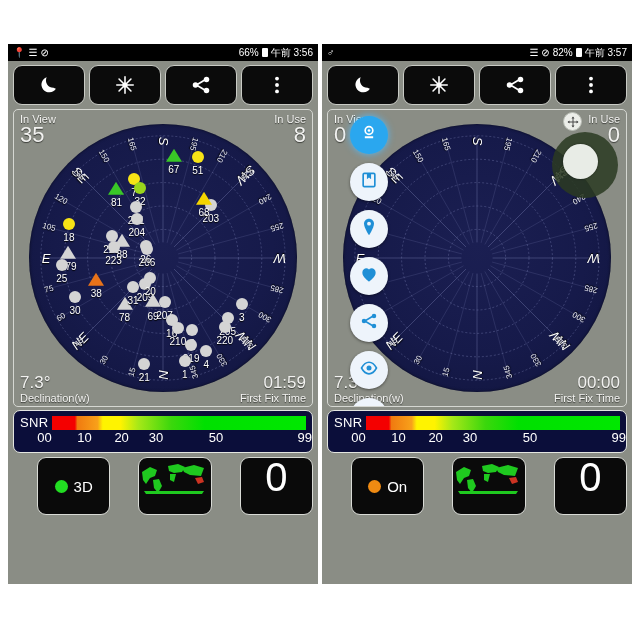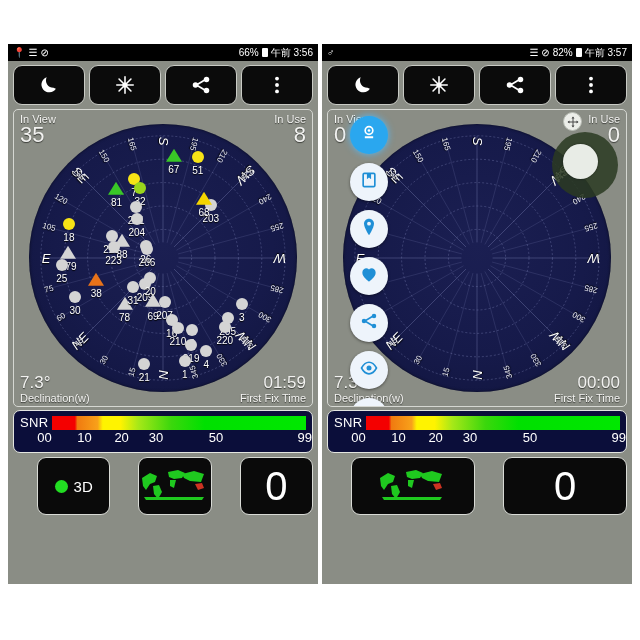--- a/index.html
+++ b/index.html
@@ -63,7 +63,7 @@
   
   .tiles{display:flex;gap:4px;padding:4px 5px 5px 5px;}
   .tile{flex:1;height:58px;background:#0a0a0a;border:1px solid #d9dbd6;border-radius:9px;
-    display:flex;align-items:center;justify-content:center;box-sizing:border-box;overflow:hidden;margin-left:24px;}
+    display:flex;justify-content:center;box-sizing:border-box;overflow:hidden;margin-left:24px;}
   .fixrow{display:flex;align-items:center;gap:6px;}
   .fixled{width:13px;height:13px;border-radius:50%;}
   .fixtxt{color:#fff;font-size:15px;}

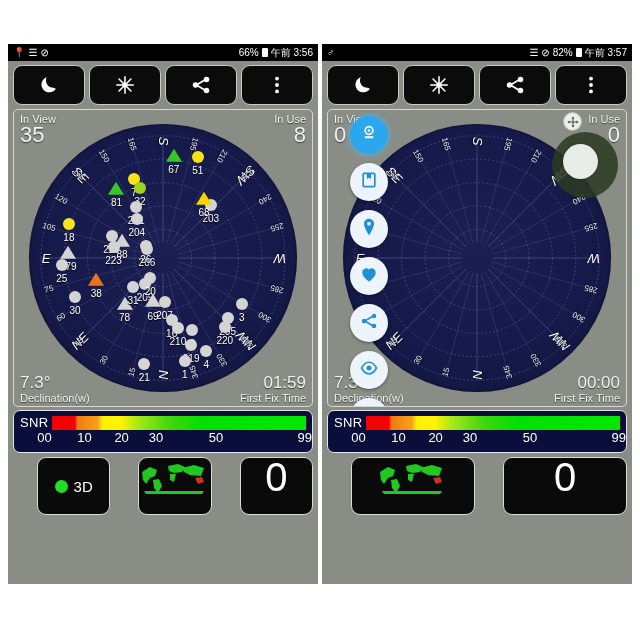--- a/index.html
+++ b/index.html
@@ -565,6 +565,12 @@
 
     <div class="tiles">
       <div class="tile">
+        <div class="fixrow">
+          <span class="fixled" style="background: rgb(239, 138, 18);"></span>
+          <span class="fixtxt">On</span>
+        </div>
+      </div>
+      <div class="tile">
         <span>
           <svg width="74" height="40" viewBox="0 0 74 40">
             <path d="M4 14 L12 9 L19 12 L17 18 L12 20 L8 26 L5 22 Z" fill="#1fc91f"></path>

